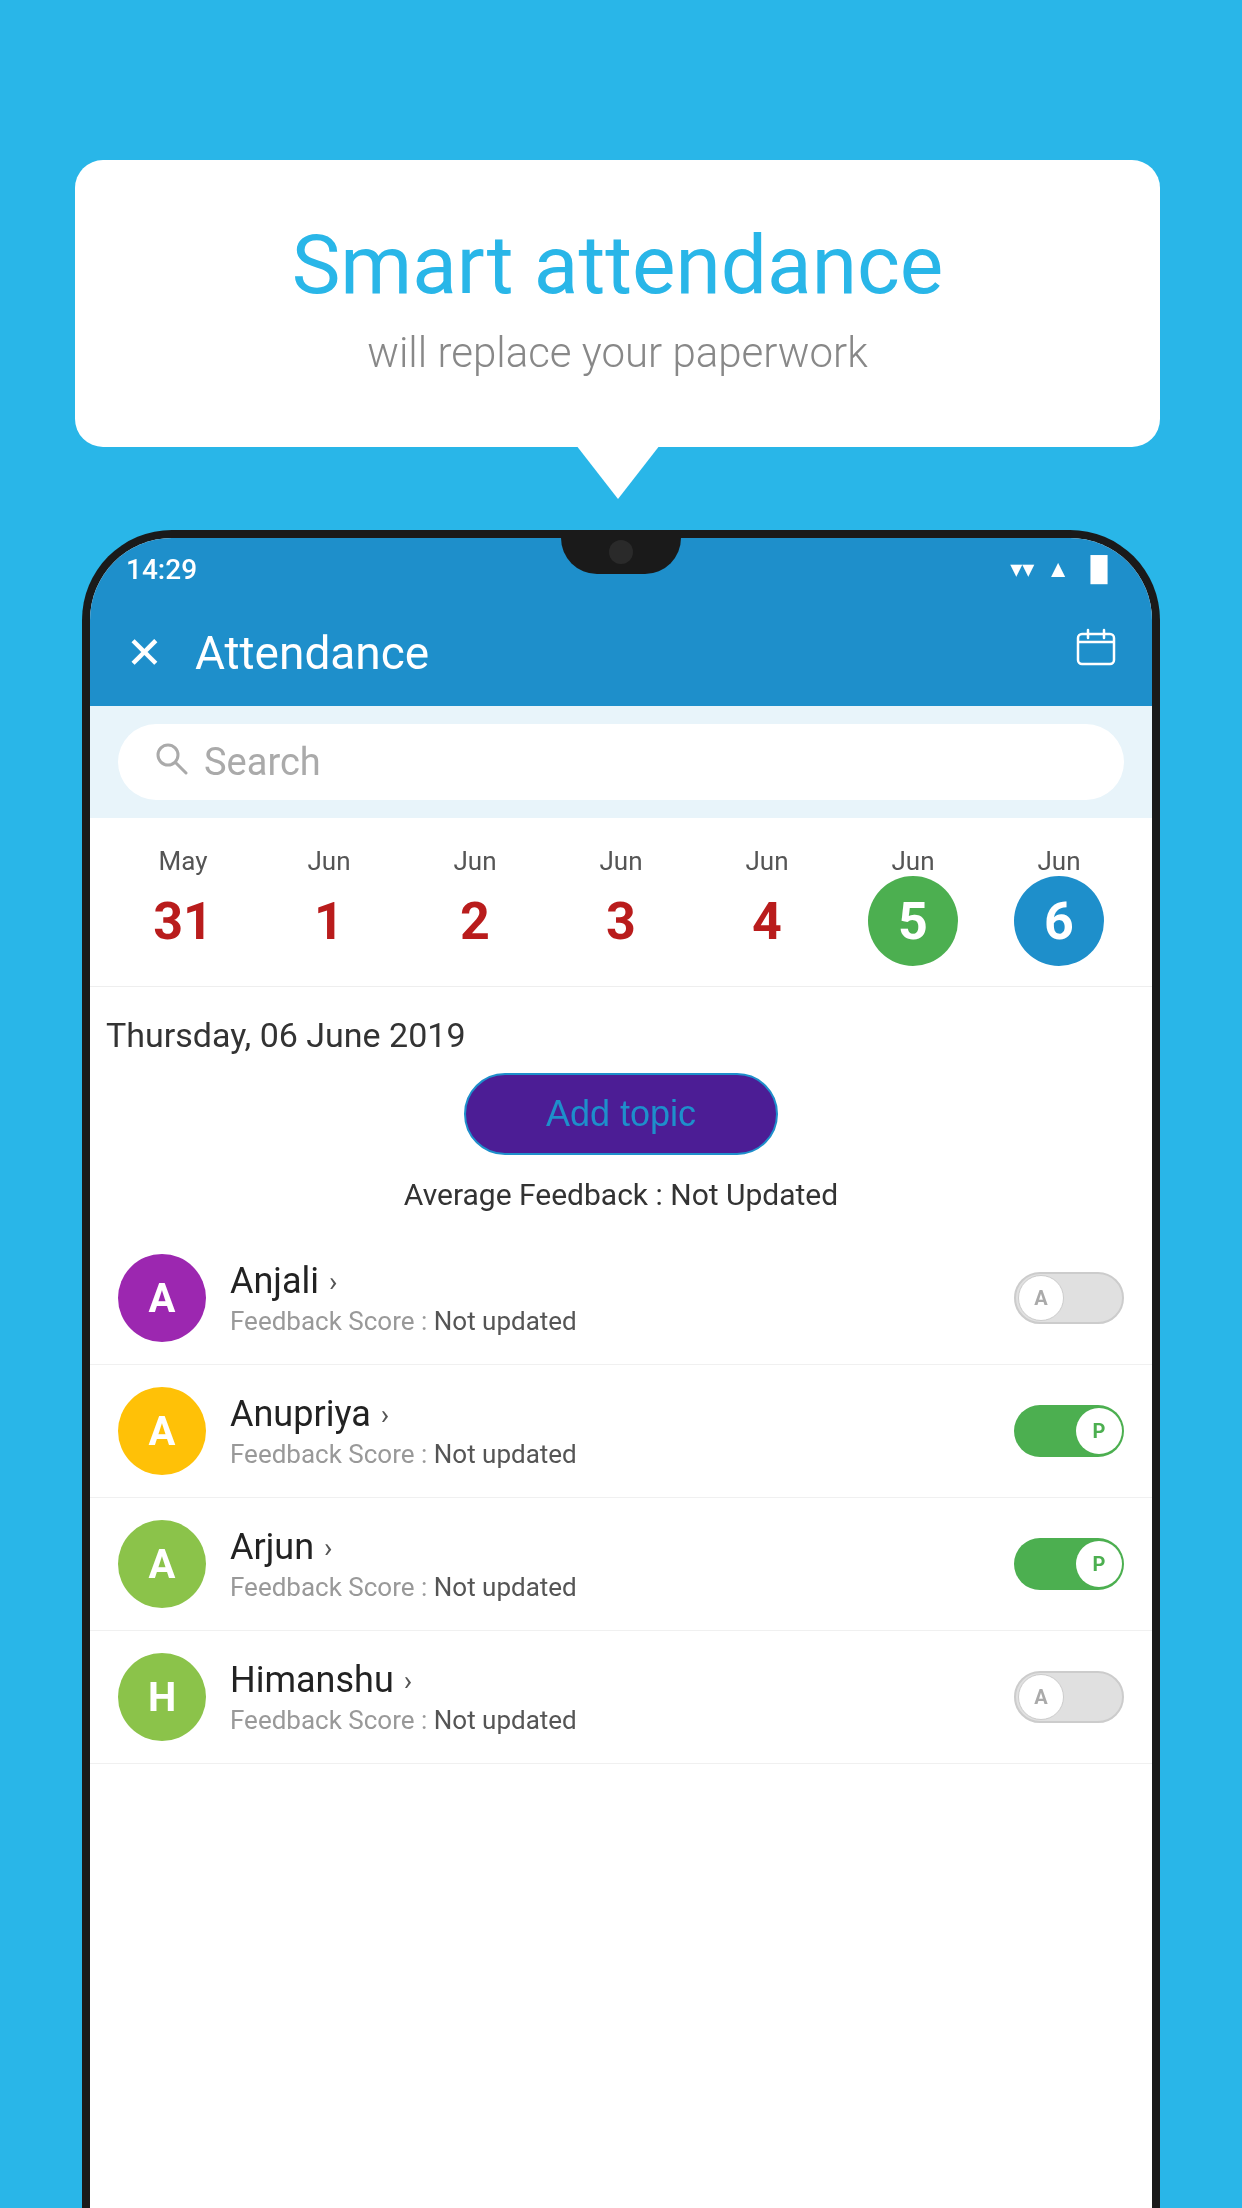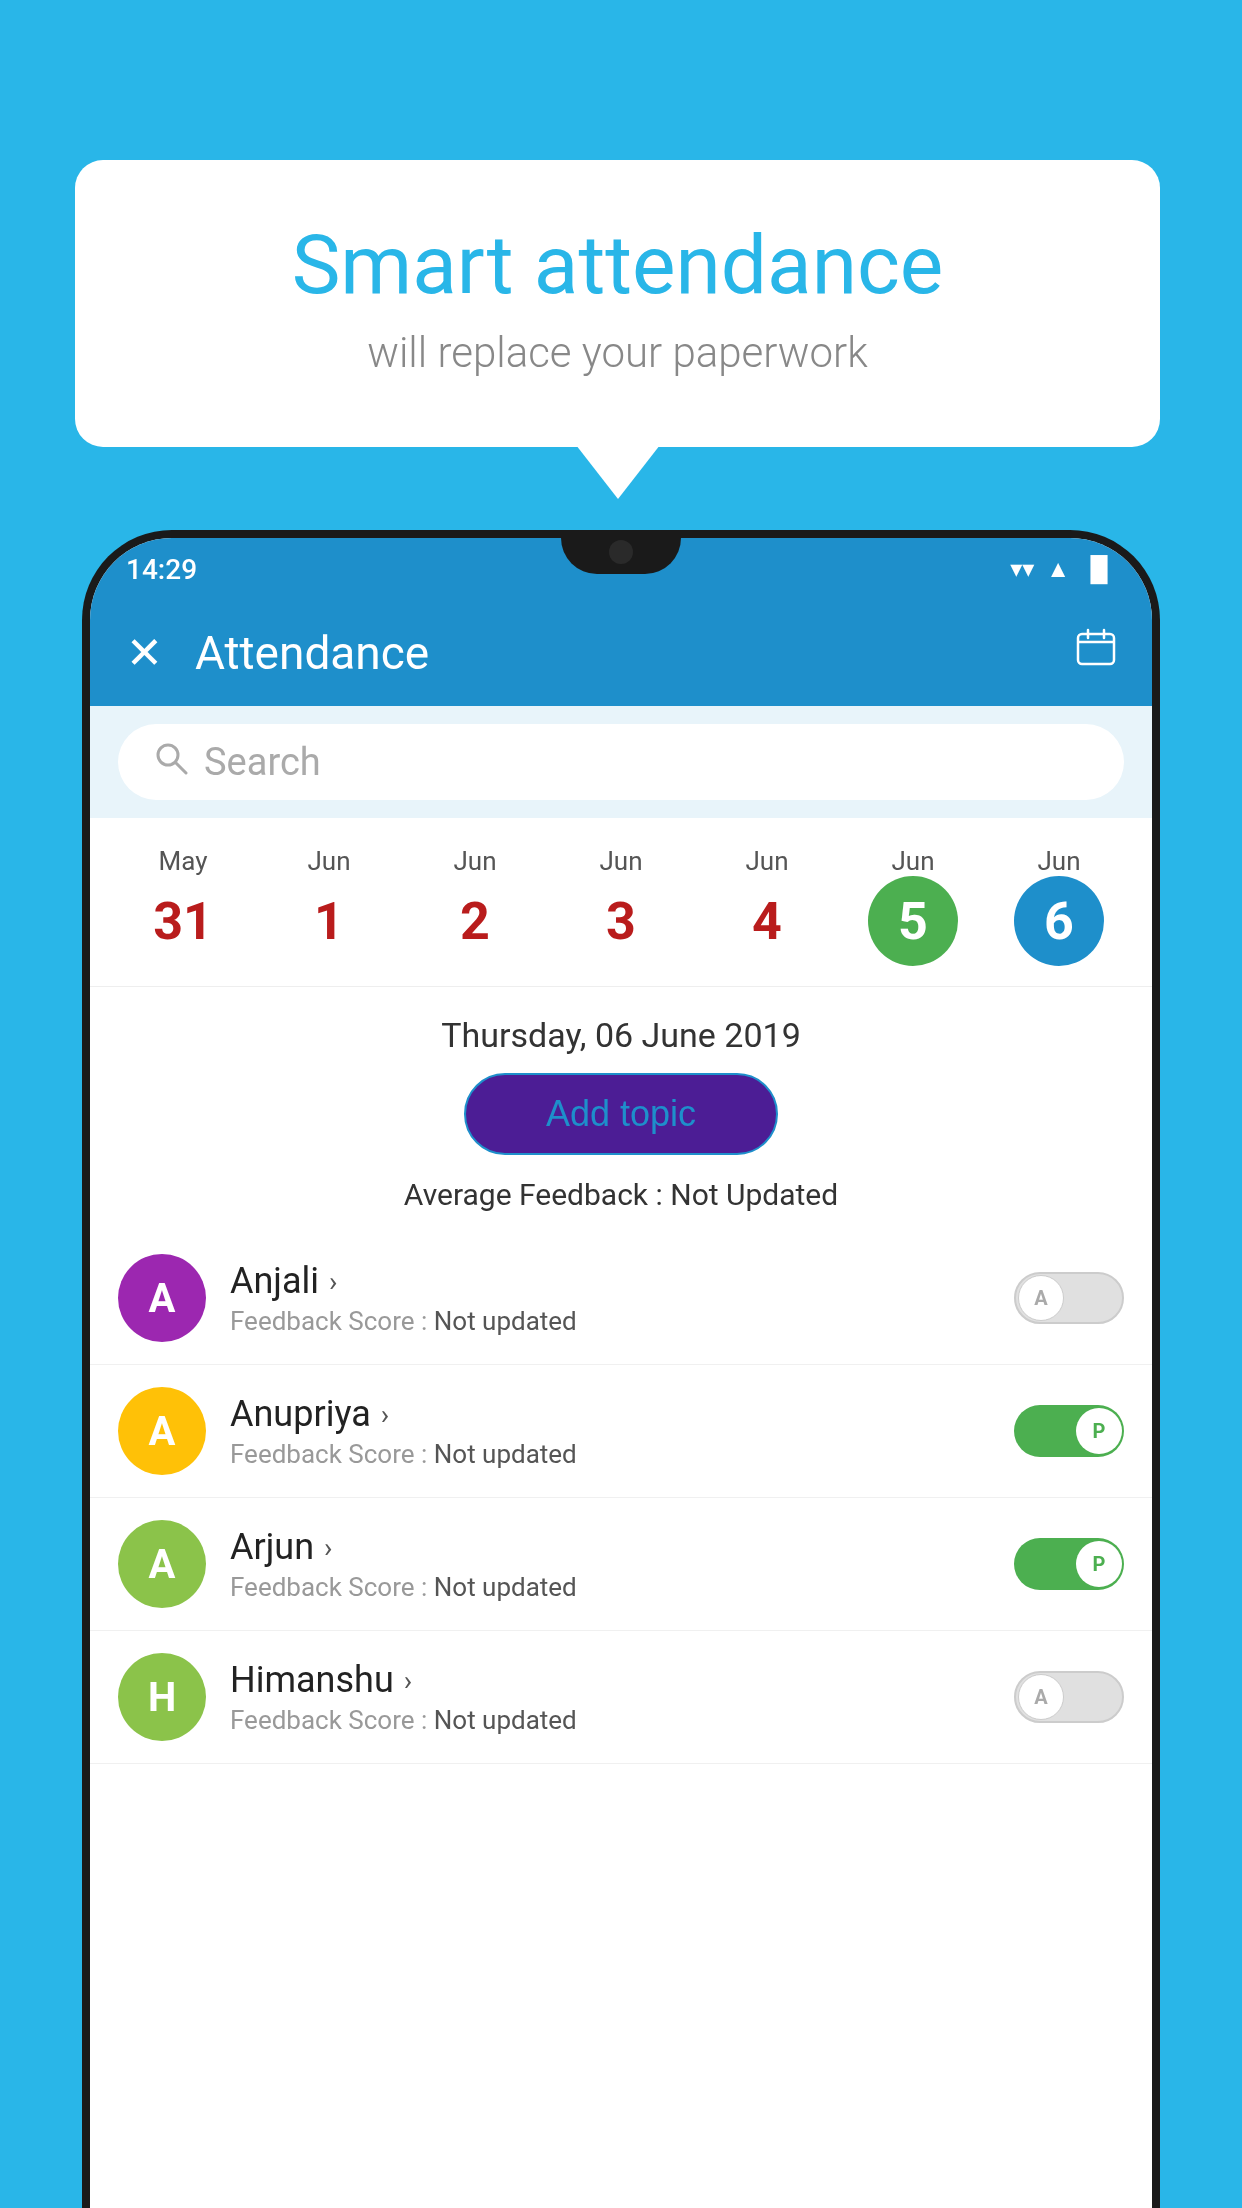--- a/index.html
+++ b/index.html
@@ -212,7 +212,7 @@
 
     
     .date-label {
-      text-align: center;
+      text-align: left;
       padding: 28px 16px 18px;
       font-size: 34px;
       color: #333;

